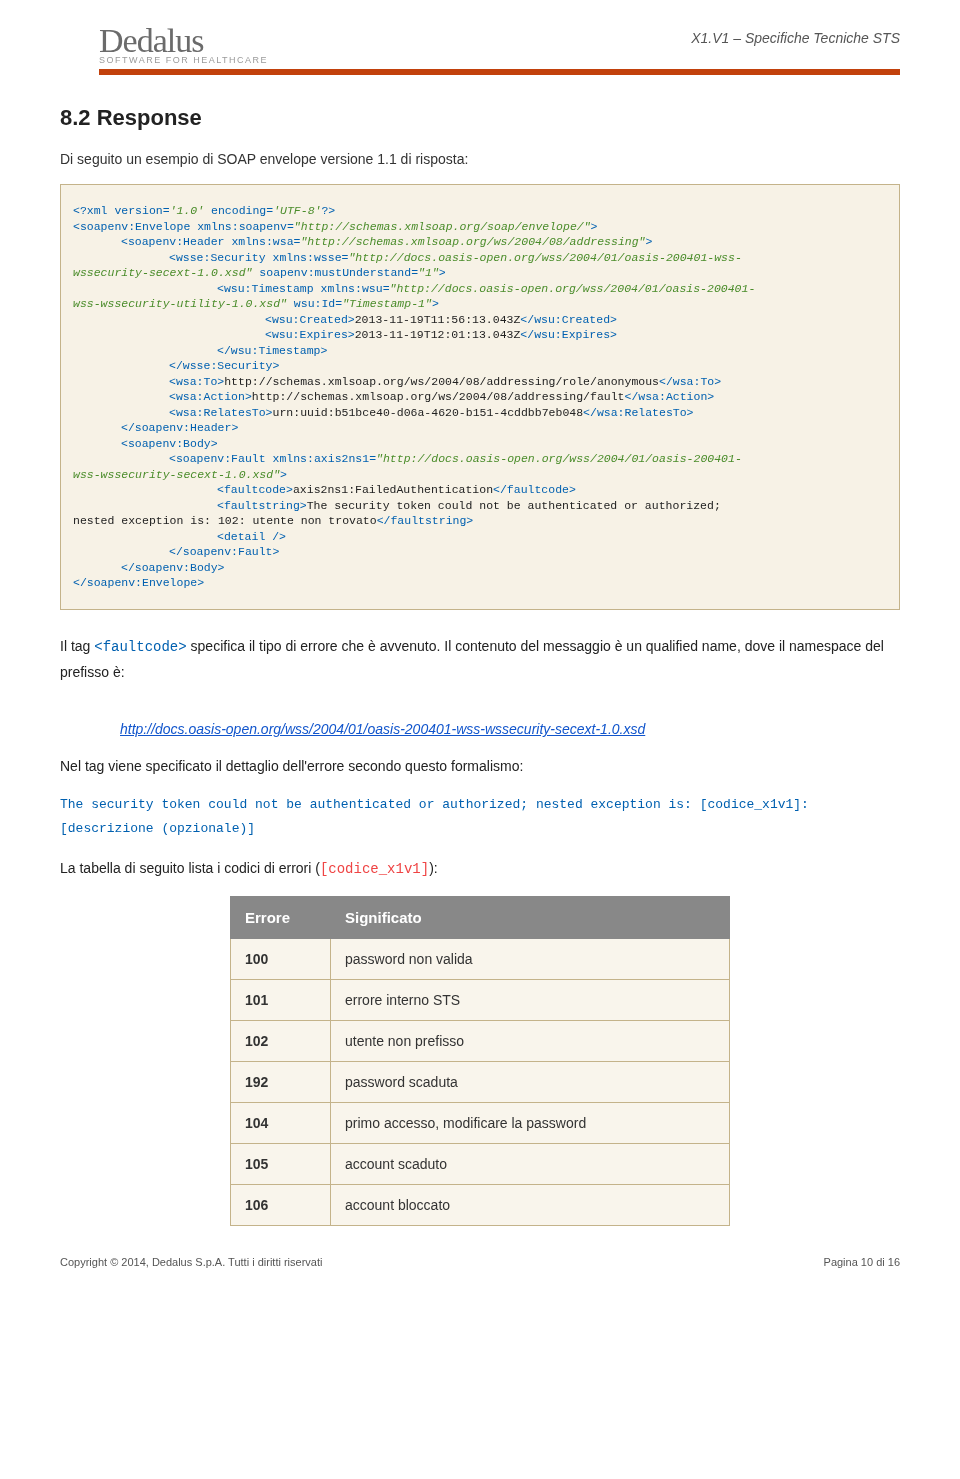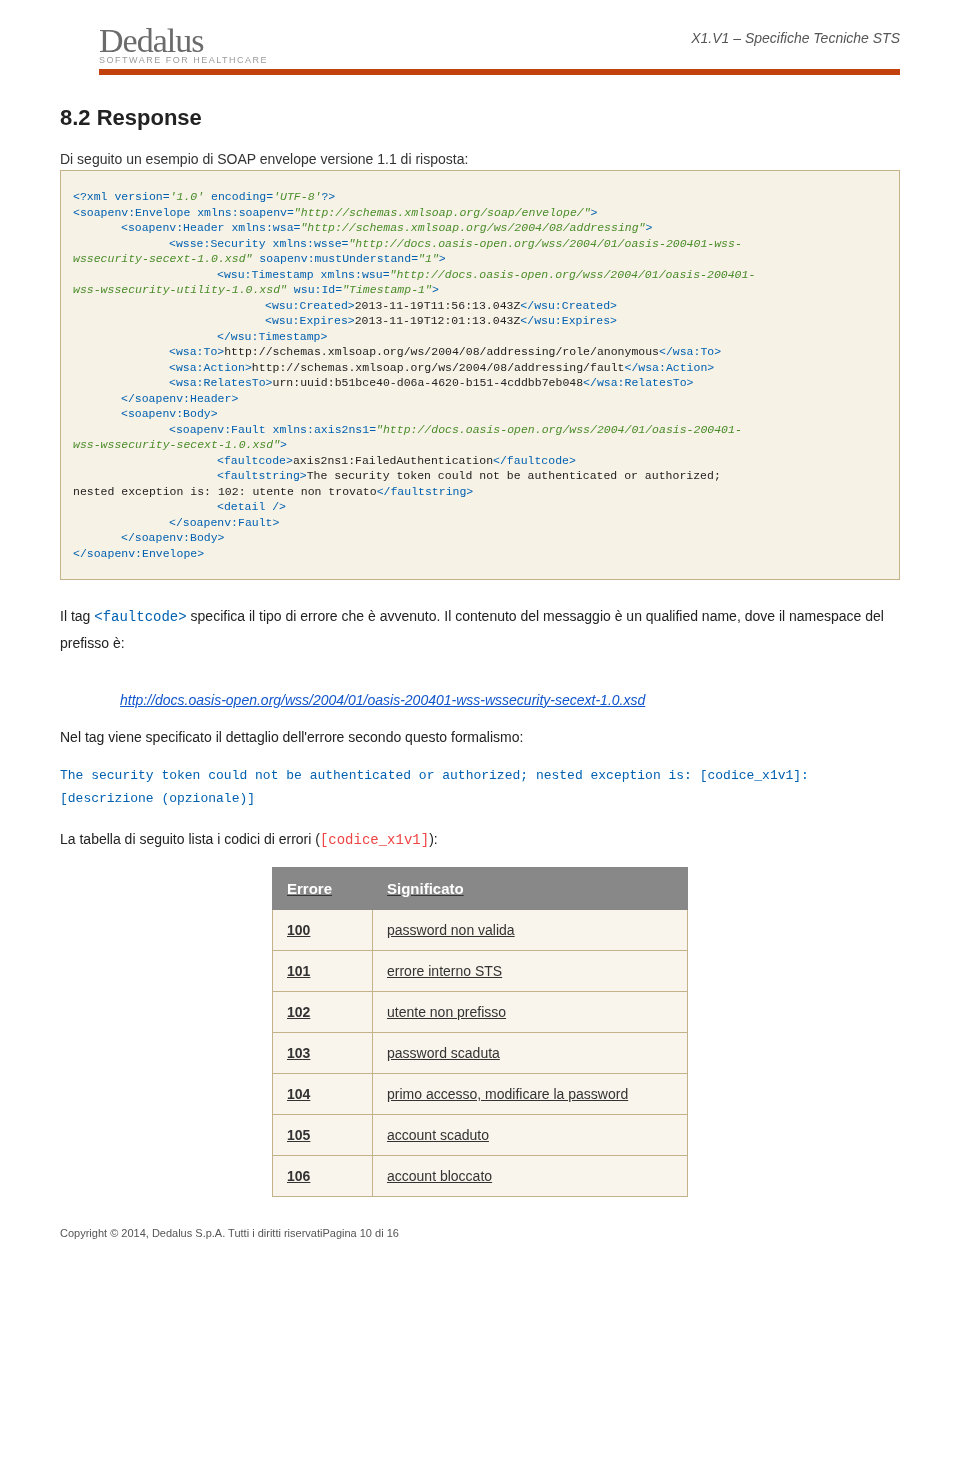--- a/index.html
+++ b/index.html
@@ -26,7 +26,7 @@
   .logo-tag { font-size: 9px; color: #9a9a9a; letter-spacing: 1.5px; margin-top: -2px; }
   .doc-id { font-style: italic; color: #555; font-size: 14px; margin-top: 6px; }
   .sec-title { font-family: Verdana, sans-serif; font-size: 22px; font-weight: bold; color: #222; margin-bottom: 18px; }
-  .intro { font-size: 14px; color: #333; line-height: 1.5; }
+  .intro { font-size: 14px; color: #333; margin-bottom: 14px; line-height: 1.5; }
   .codebox {
     border: 1px solid #c4b38a;
     background: #f7f2e6;

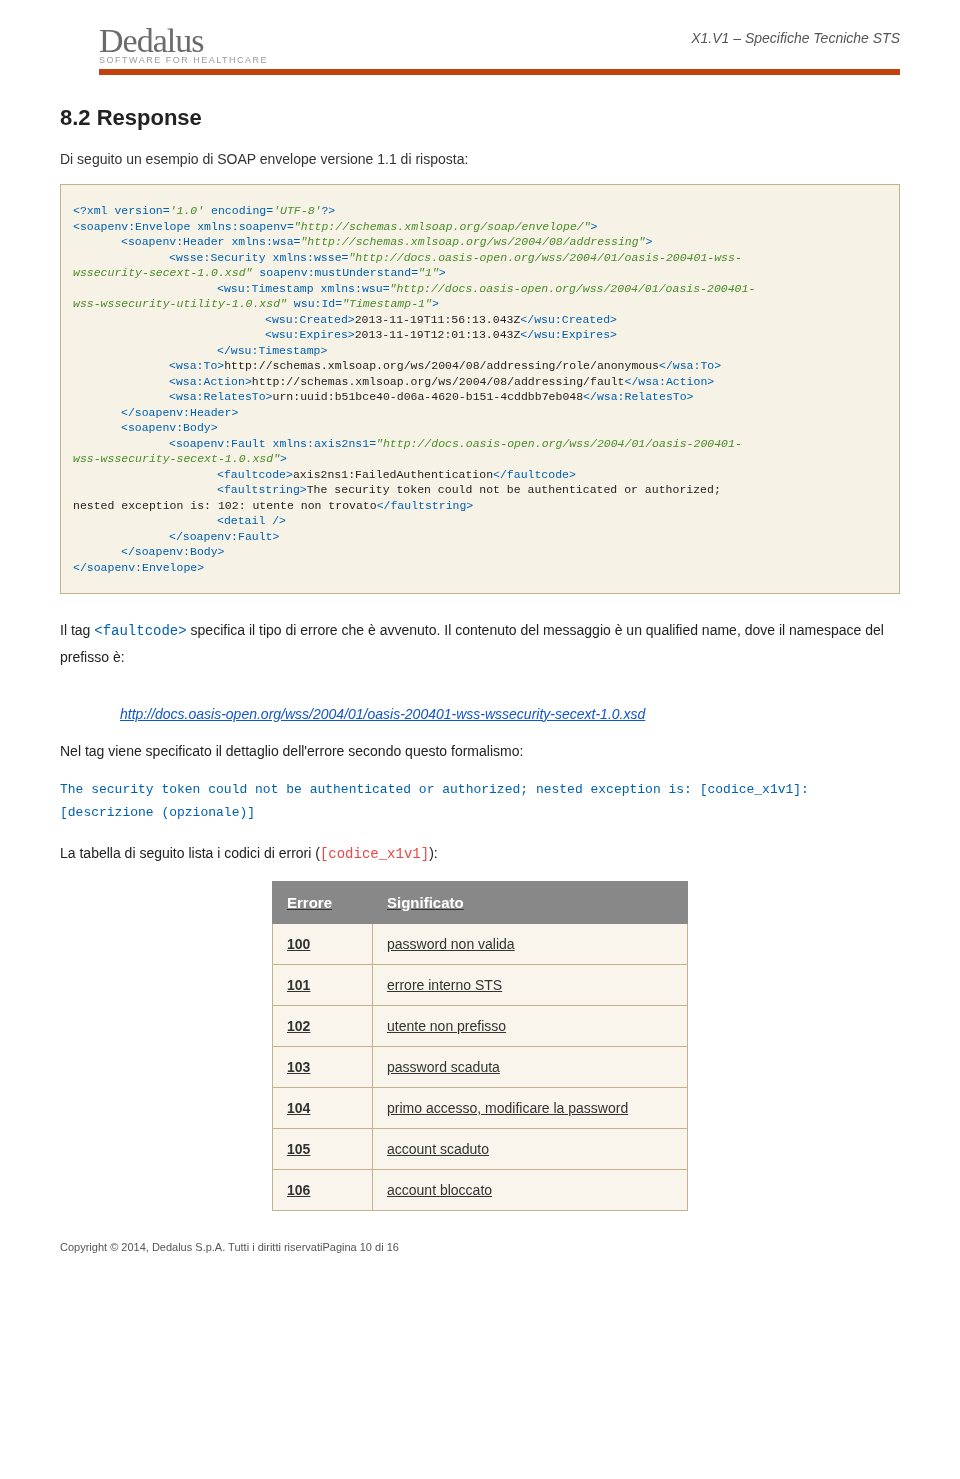--- a/index.html
+++ b/index.html
@@ -113,6 +113,7 @@
 <span class="indent4"><span class="t">&lt;wsu:Created&gt;</span><span class="k">2013-11-19T11:56:13.043Z</span><span class="t">&lt;/wsu:Created&gt;</span></span>
 <span class="indent4"><span class="t">&lt;wsu:Expires&gt;</span><span class="k">2013-11-19T12:01:13.043Z</span><span class="t">&lt;/wsu:Expires&gt;</span></span>
 <span class="indent3"><span class="t">&lt;/wsu:Timestamp&gt;</span></span>
+<span class="indent2"><span class="t">&lt;/wsse:Security&gt;</span></span>
 <span class="indent2"><span class="t">&lt;wsa:To&gt;</span><span class="k">http://schemas.xmlsoap.org/ws/2004/08/addressing/role/anonymous</span><span class="t">&lt;/wsa:To&gt;</span></span>
 <span class="indent2"><span class="t">&lt;wsa:Action&gt;</span><span class="k">http://schemas.xmlsoap.org/ws/2004/08/addressing/fault</span><span class="t">&lt;/wsa:Action&gt;</span></span>
 <span class="indent2"><span class="t">&lt;wsa:RelatesTo&gt;</span><span class="k">urn:uuid:b51bce40-d06a-4620-b151-4cddbb7eb048</span><span class="t">&lt;/wsa:RelatesTo&gt;</span></span>

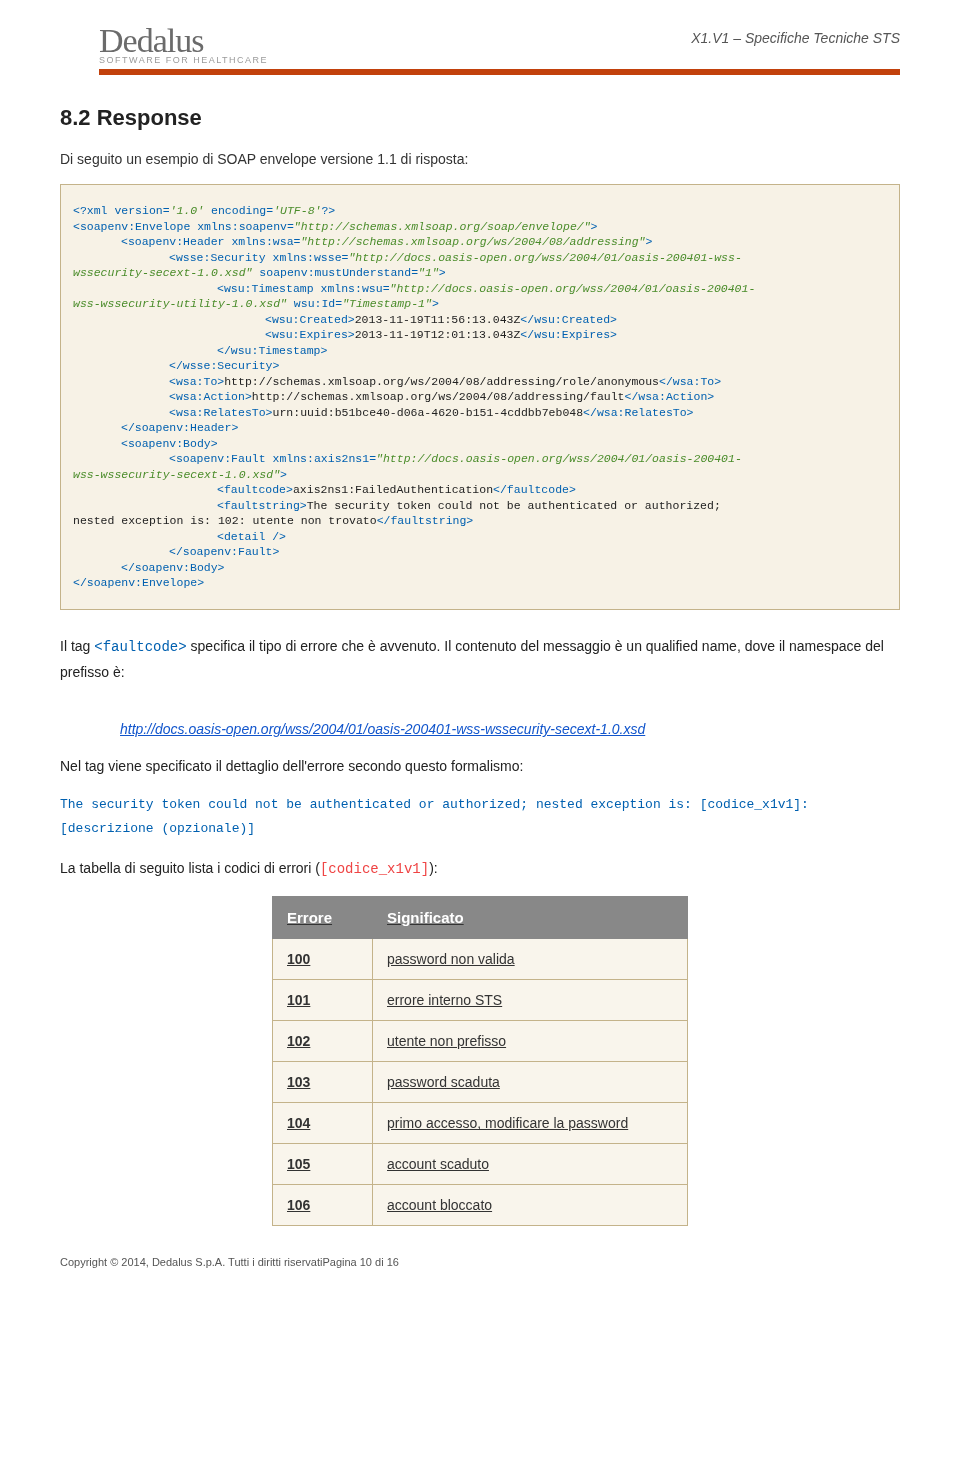--- a/index.html
+++ b/index.html
@@ -46,10 +46,9 @@
   table.err {
     border-collapse: collapse;
     margin: 4px auto;
-    width: 416px;
+    width: 500px;
     margin-top: 10px;
     margin-bottom: 40px;
-    text-decoration: underline;
   }
   table.err th {
     background: #888888;

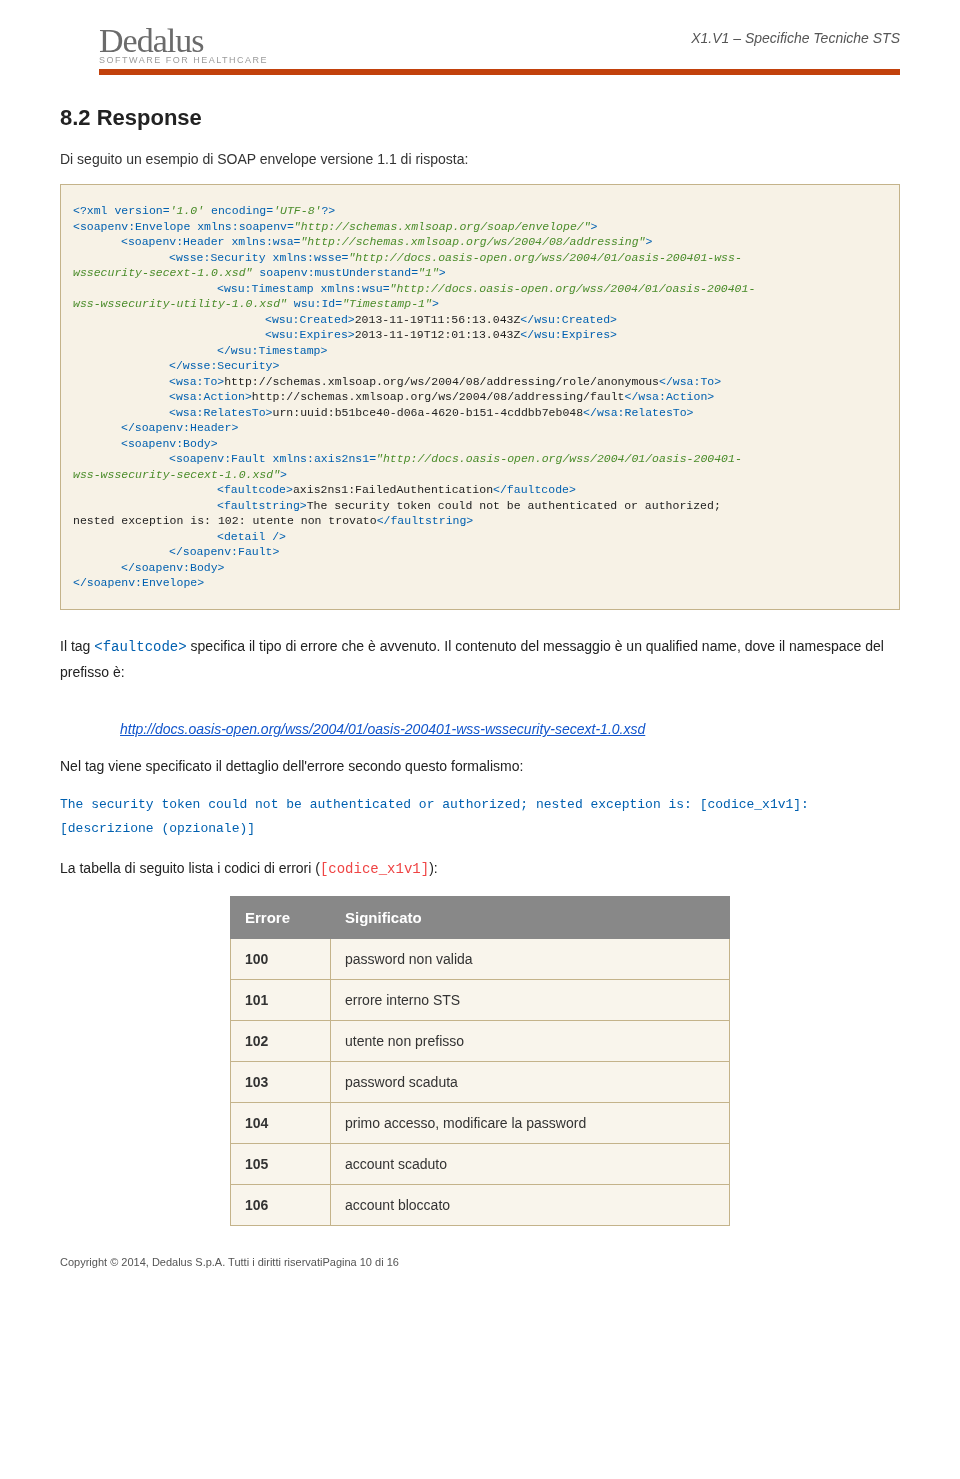--- a/index.html
+++ b/index.html
@@ -166,7 +166,7 @@
         <td>utente non prefisso</td>
       </tr>
     <tr>
-        <td>103</td>
+        <td>192</td>
         <td>password scaduta</td>
       </tr>
     <tr>

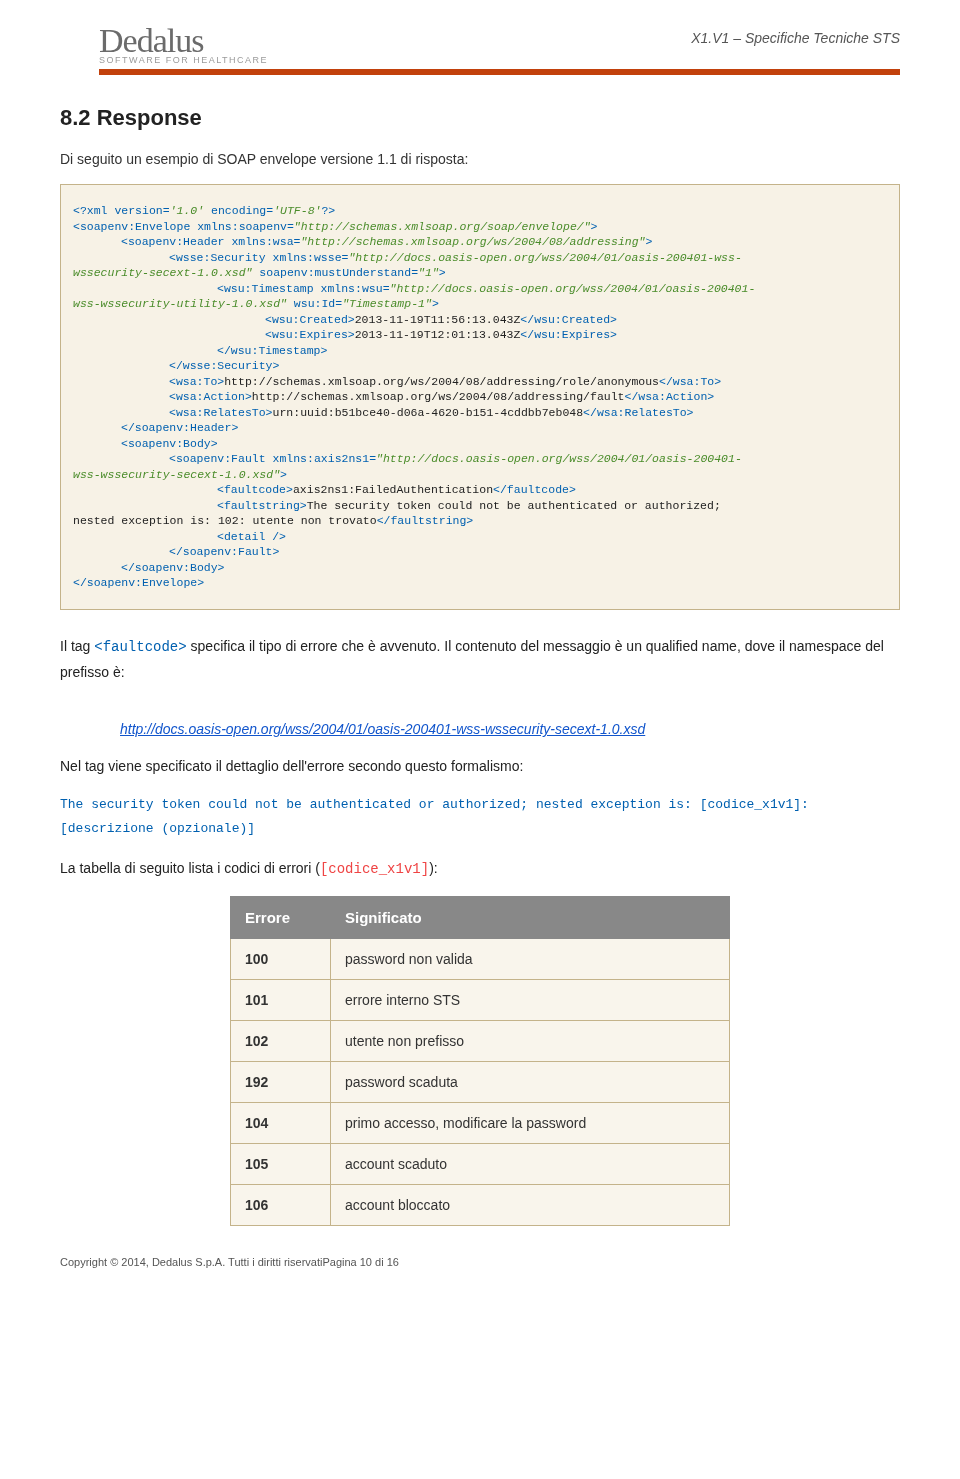--- a/index.html
+++ b/index.html
@@ -70,6 +70,7 @@
   table.err td:first-child { font-weight: bold; width: 100px; }
   .footer {
     display: flex;
+    justify-content: space-between;
     font-size: 11px;
     color: #555;
     border-top: 0;

